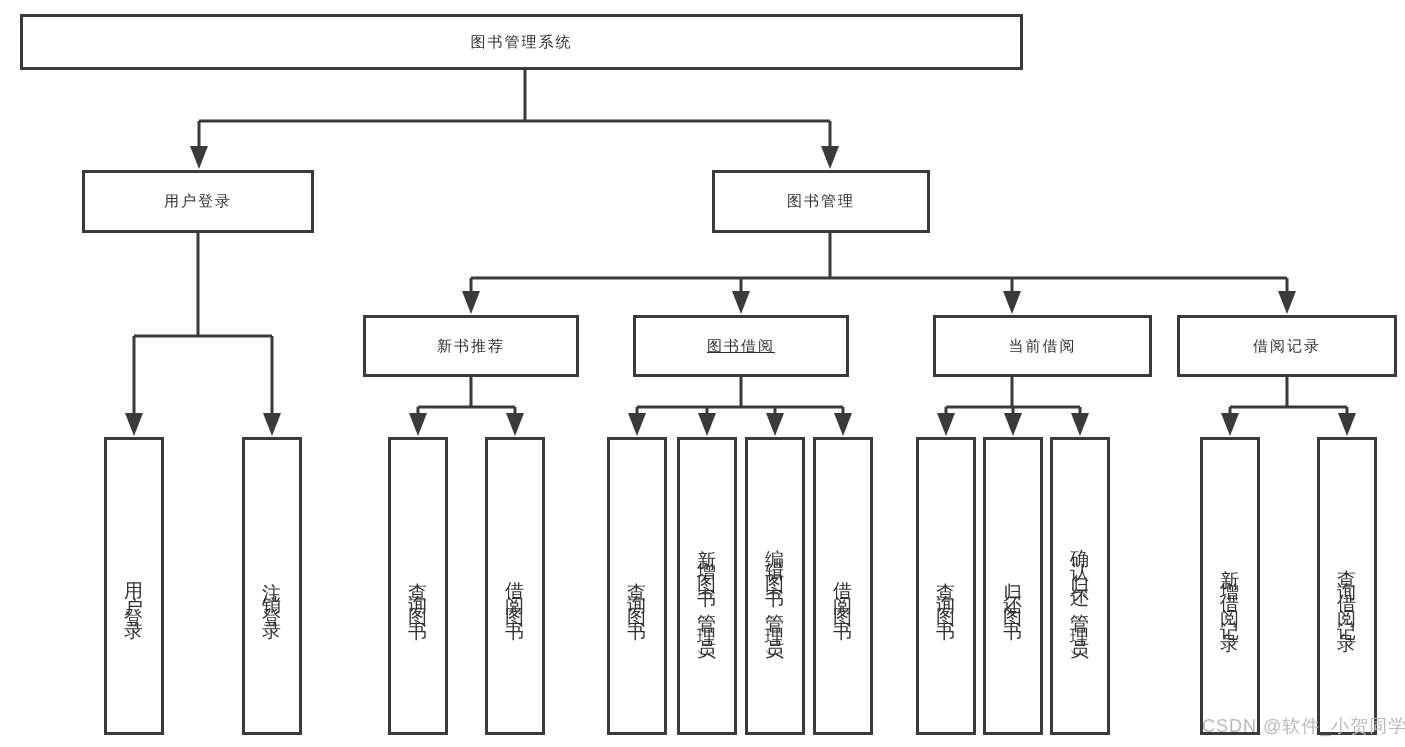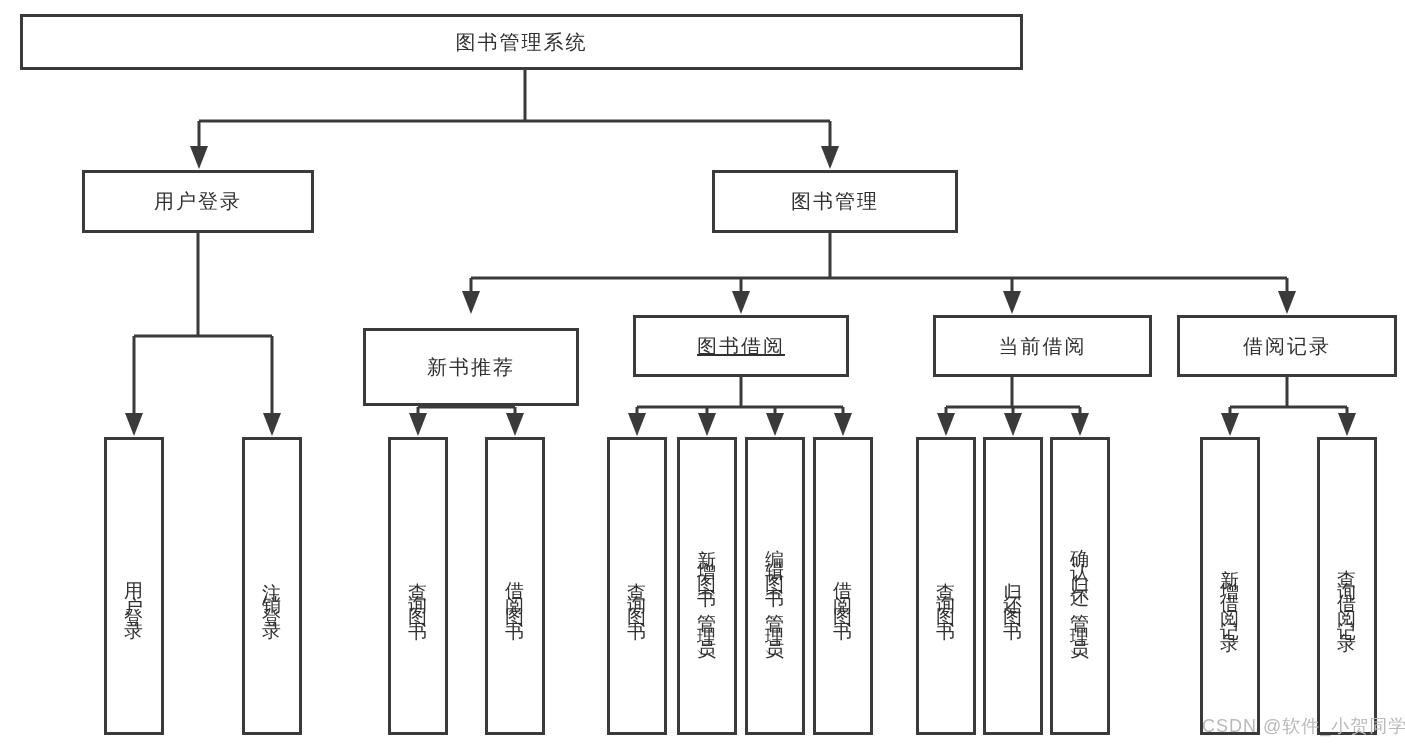--- a/index.html
+++ b/index.html
@@ -15,7 +15,7 @@
     position:absolute;box-sizing:border-box;background:#ffffff;
     border:3px solid #3a3a3a;color:#303030;z-index:2;
     display:flex;align-items:center;justify-content:center;
-    font-size:20px;letter-spacing:2px;white-space:nowrap;
+    font-size:15px;letter-spacing:2px;white-space:nowrap;
   }
   .node.v{
     writing-mode:vertical-rl;text-orientation:mixed;

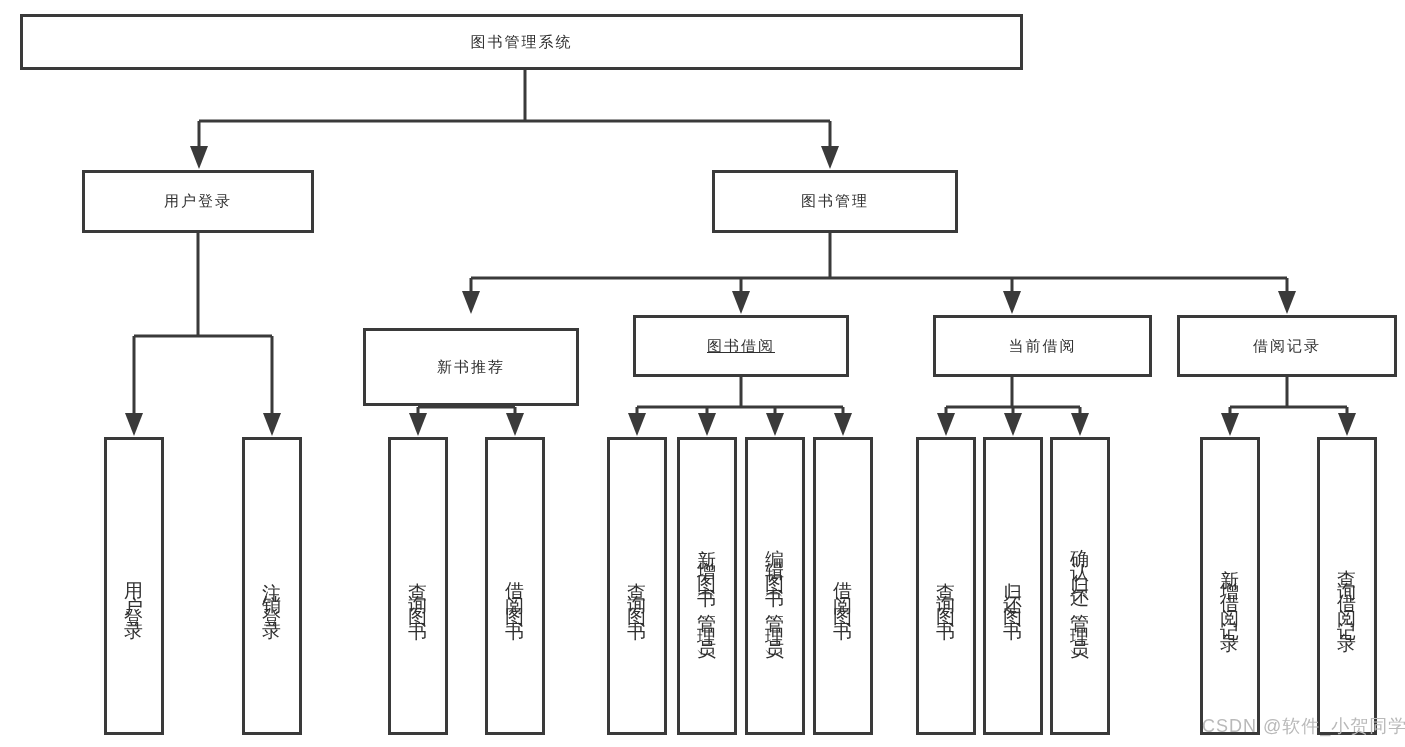--- a/index.html
+++ b/index.html
@@ -85,7 +85,7 @@
   <div class="node" style="left:20px;top:14px;width:1003px;height:56px;">图书管理系统</div>
 
   <div class="node" style="left:82px;top:170px;width:232px;height:63px;">用户登录</div>
-  <div class="node" style="left:712px;top:170px;width:246px;height:63px;">图书管理</div>
+  <div class="node" style="left:712px;top:170px;width:218px;height:63px;">图书管理</div>
 
   <div class="node" style="left:363px;top:328px;width:216px;height:78px;">新书推荐</div>
   <div class="node" style="left:633px;top:315px;width:216px;height:62px;text-decoration:underline;">图书借阅</div>

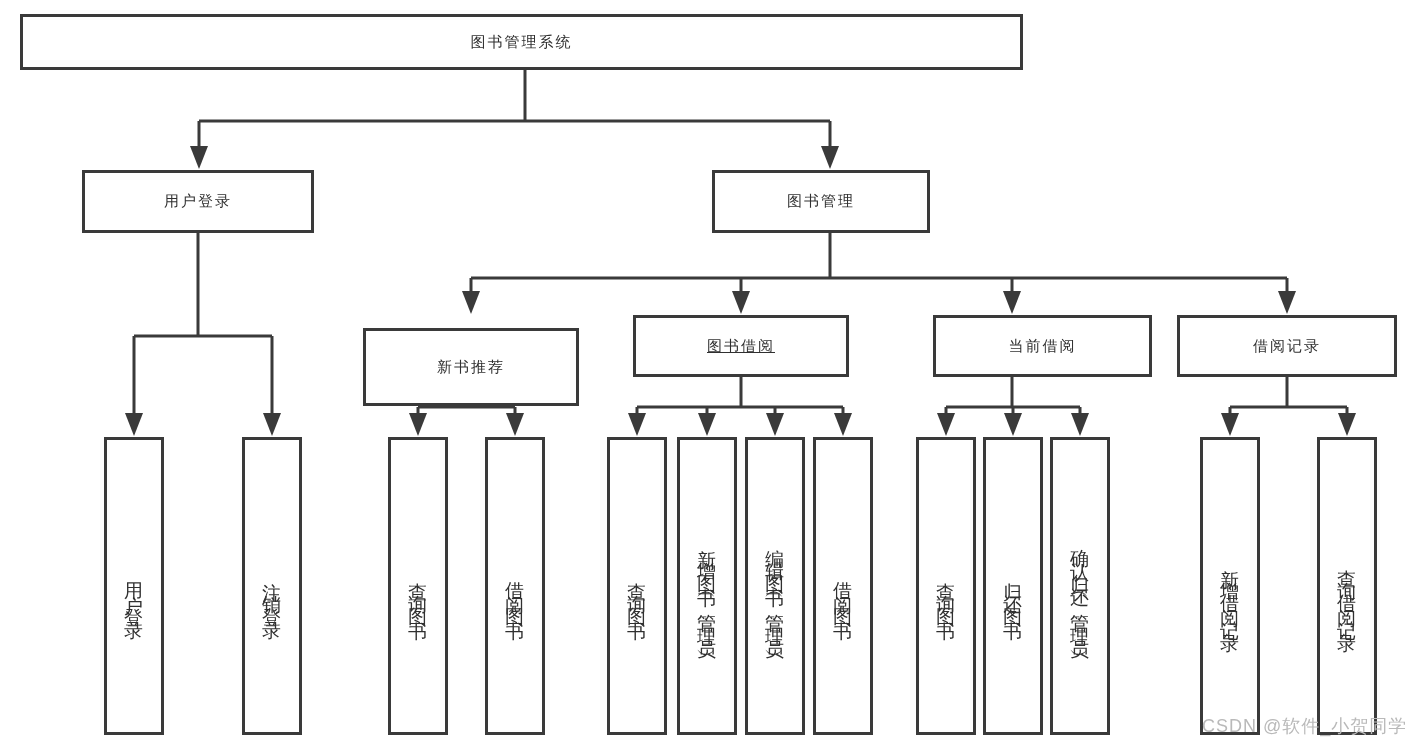--- a/index.html
+++ b/index.html
@@ -87,7 +87,7 @@
   <div class="node" style="left:82px;top:170px;width:232px;height:63px;">用户登录</div>
   <div class="node" style="left:712px;top:170px;width:218px;height:63px;">图书管理</div>
 
-  <div class="node" style="left:363px;top:328px;width:216px;height:78px;">新书推荐</div>
+  <div class="node" style="left:363px;top:315px;width:216px;height:62px;">新书推荐</div>
   <div class="node" style="left:633px;top:315px;width:216px;height:62px;text-decoration:underline;">图书借阅</div>
   <div class="node" style="left:903px;top:315px;width:219px;height:62px;margin-left:30px;">当前借阅</div>
   <div class="node" style="left:1177px;top:315px;width:220px;height:62px;">借阅记录</div>

